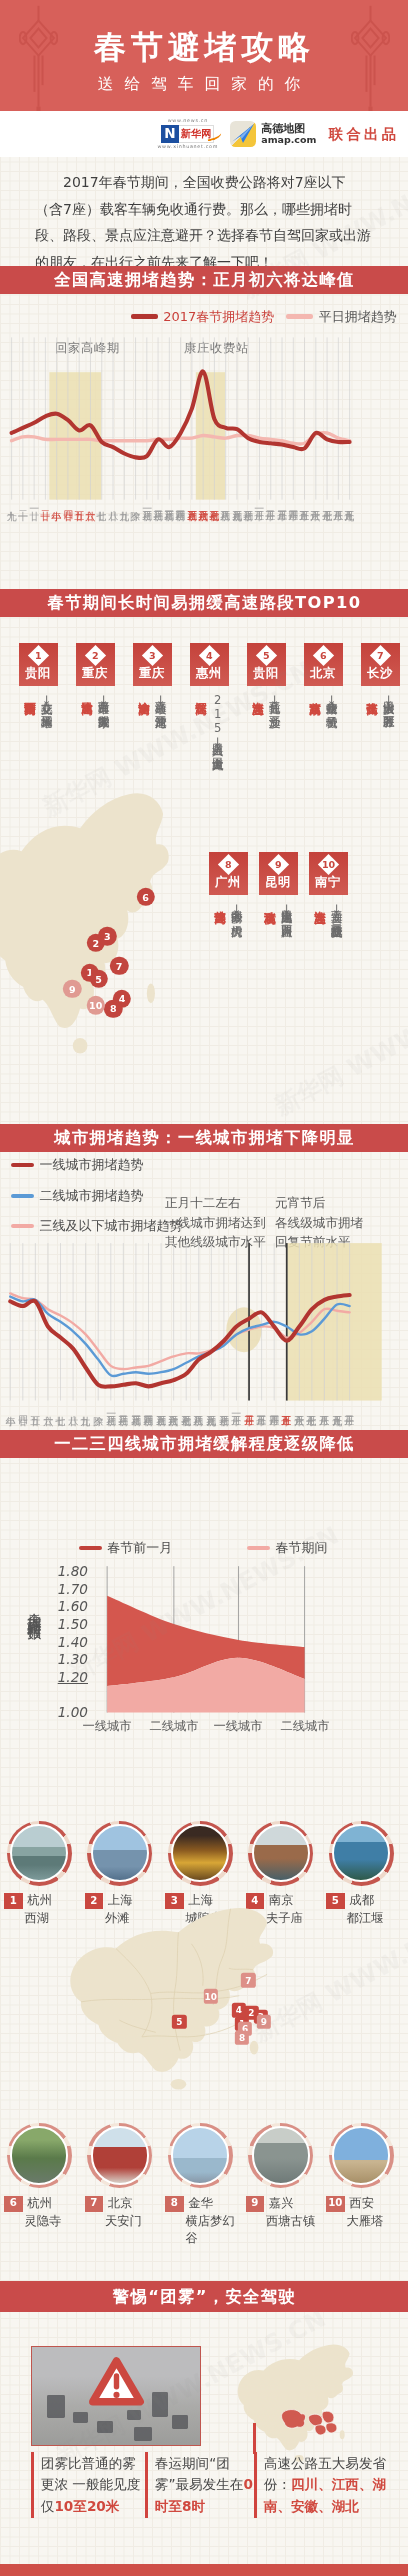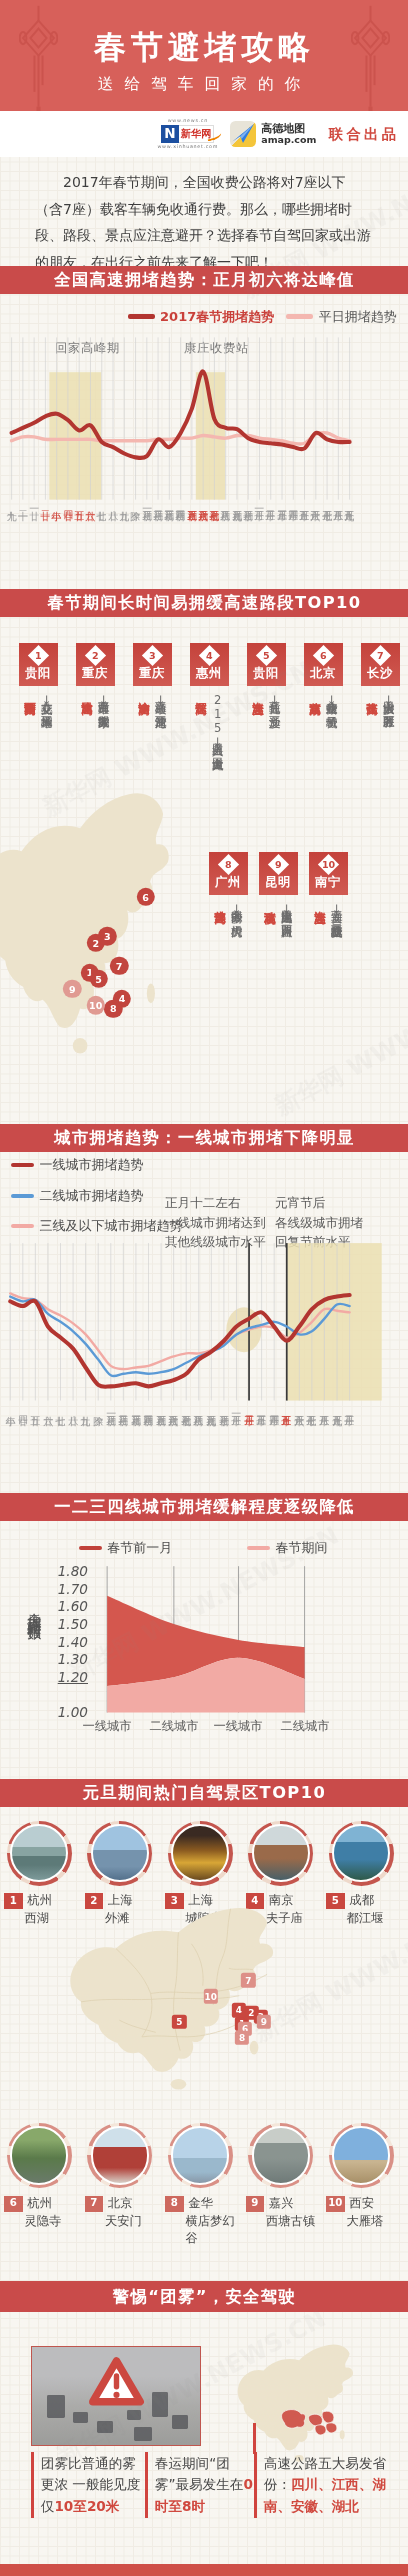--- a/index.html
+++ b/index.html
@@ -168,7 +168,7 @@
 
   <div class="abs" style="left:0;top:305px;width:409px;height:23px;display:flex;justify-content:flex-end;align-items:center;padding-right:9.5px;box-sizing:border-box;">
     <span class="dash" style="width:27px;background:#b23530;"></span>
-    <span class="leg-txt" style="color:#c9403a;font-weight:bold;">2017春节拥堵趋势</span>
+    <span class="leg-txt" style="color:#c9403a;font-weight:normal;">2017春节拥堵趋势</span>
     <span class="dash" style="width:27px;background:#f4b7b0;margin-left:9.5px;"></span>
     <span class="leg-txt" style="color:#555;">平日拥堵趋势</span>
   </div>

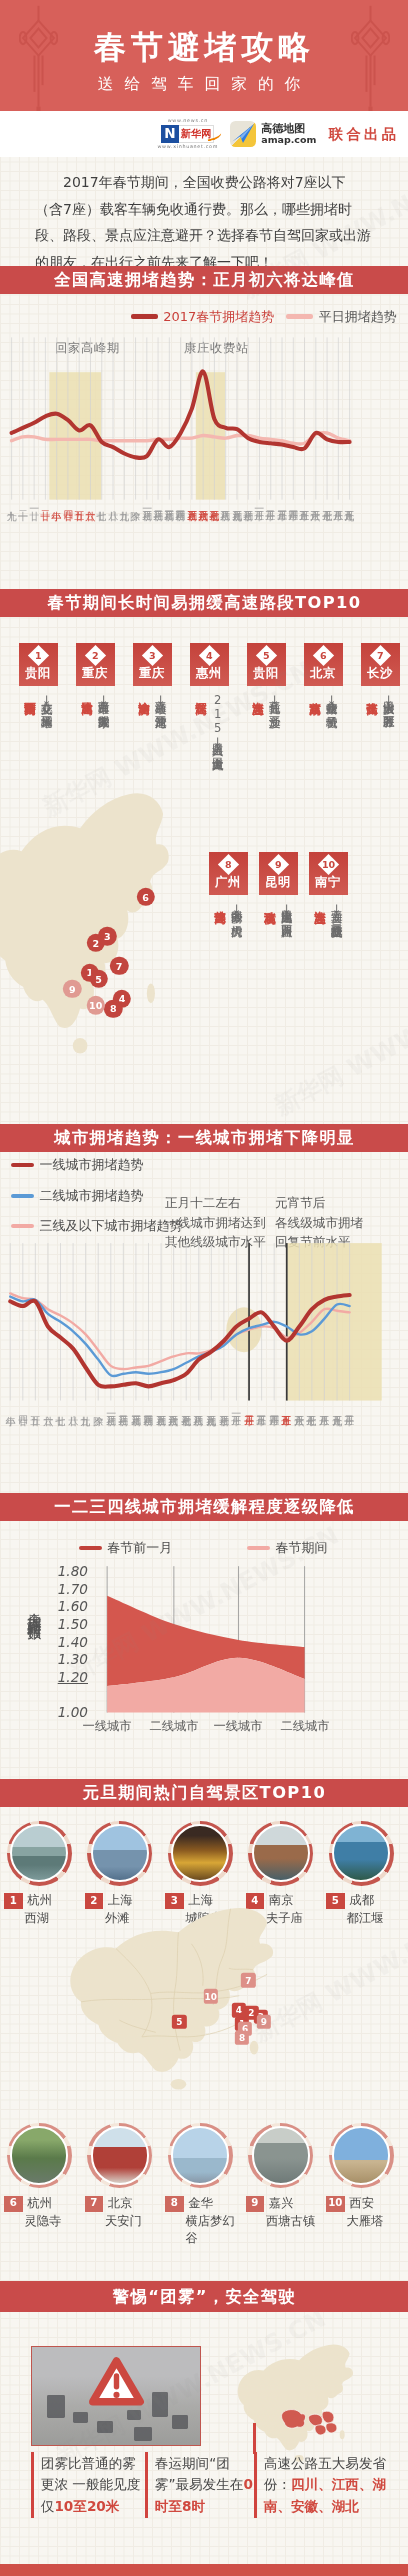--- a/index.html
+++ b/index.html
@@ -449,7 +449,7 @@
       </div>
   </div>
 
-  <div class="abs band" style="top:1493px;">一二三四线城市拥堵缓解程度逐级降低</div>
+  <div class="abs band" style="top:1430px;">一二三四线城市拥堵缓解程度逐级降低</div>
 
   <div class="abs" style="left:0;top:1521px;width:409px;height:258px;">
     <div class="abs" style="left:0;top:17.7px;width:409px;display:flex;justify-content:center;gap:72px;">

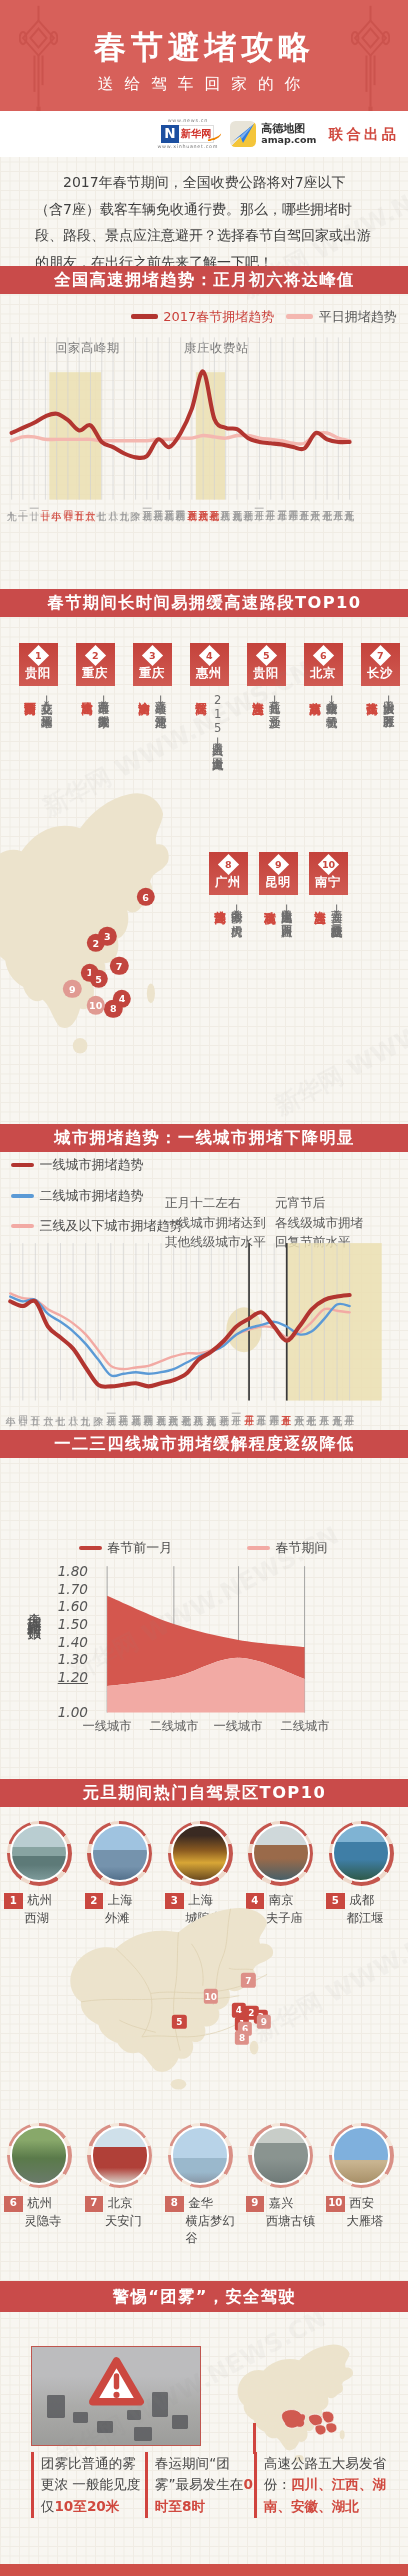--- a/index.html
+++ b/index.html
@@ -489,7 +489,6 @@
       </div>
   </div>
 
-  <div class="abs band" style="top:1779px;">元旦期间热门自驾景区TOP10</div>
 
   <div class="abs" style="left:0;top:1807px;width:409px;height:474px;">
     <div id="scenic-row1" class="scenic-row" style="top:13.6px;">

